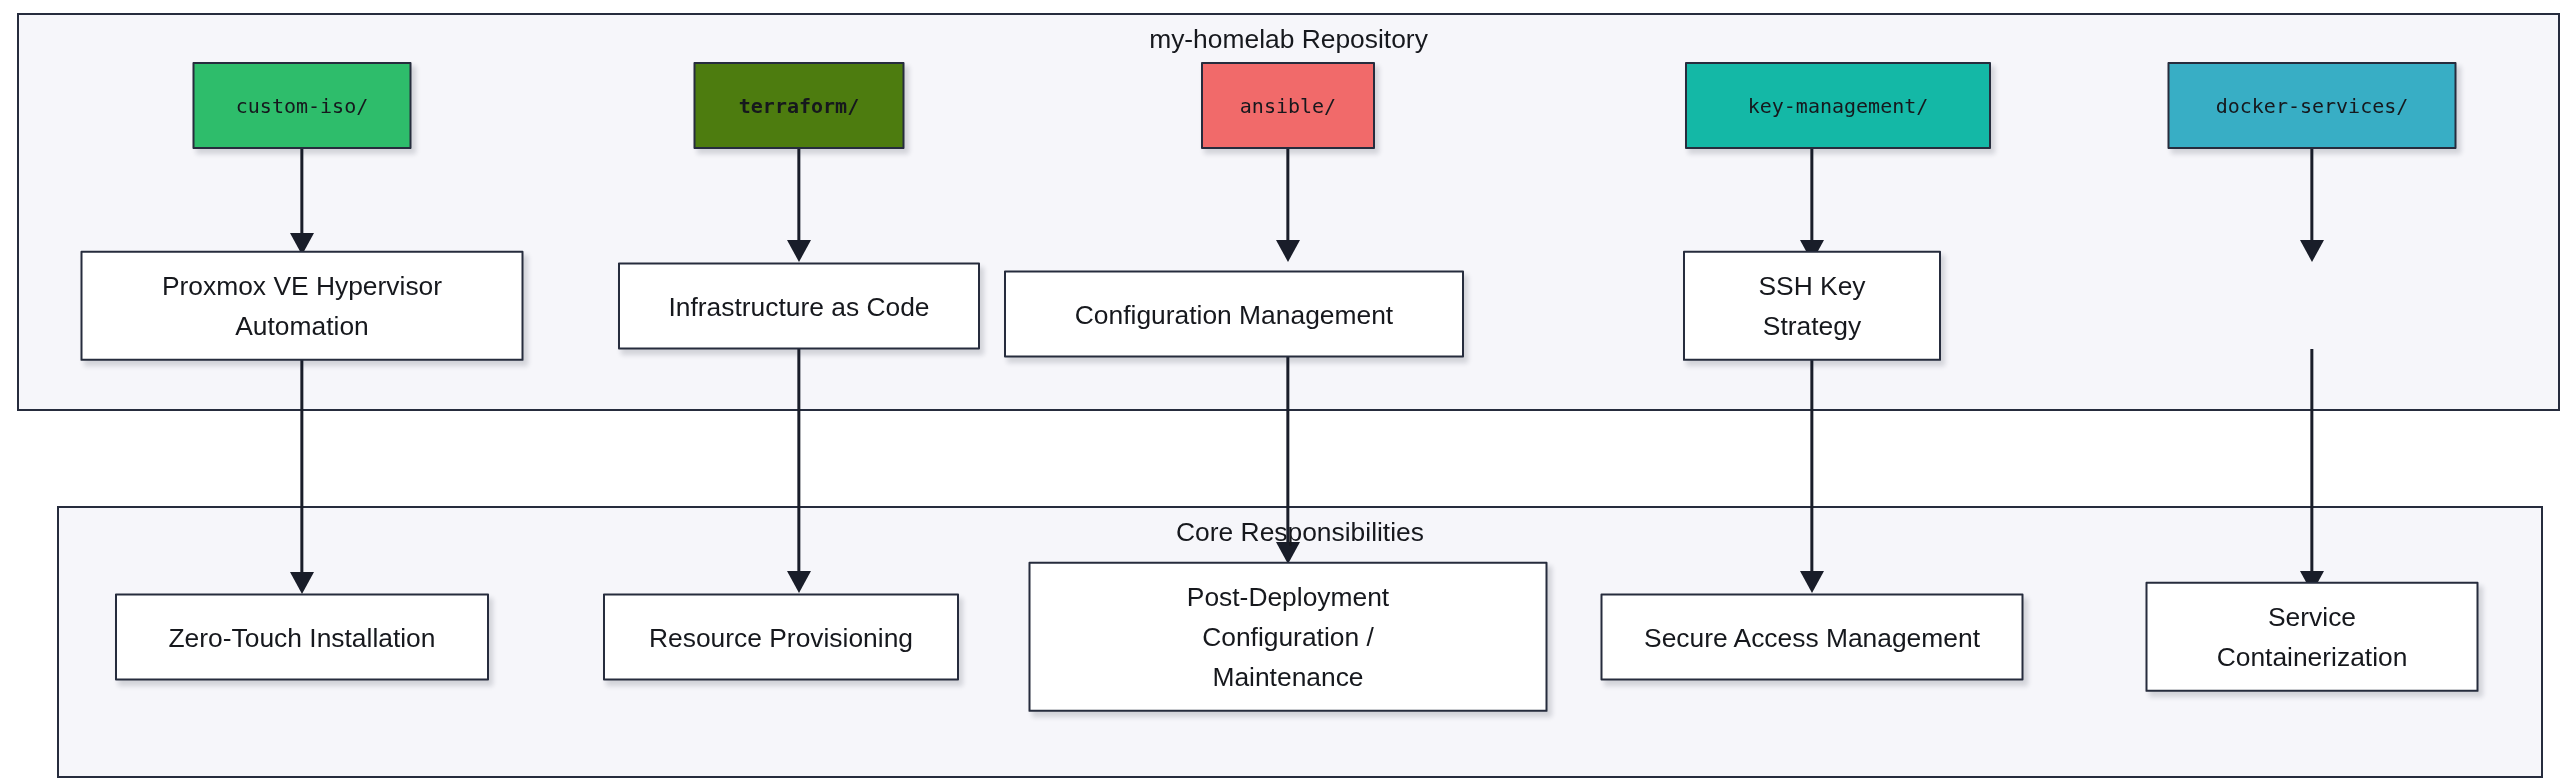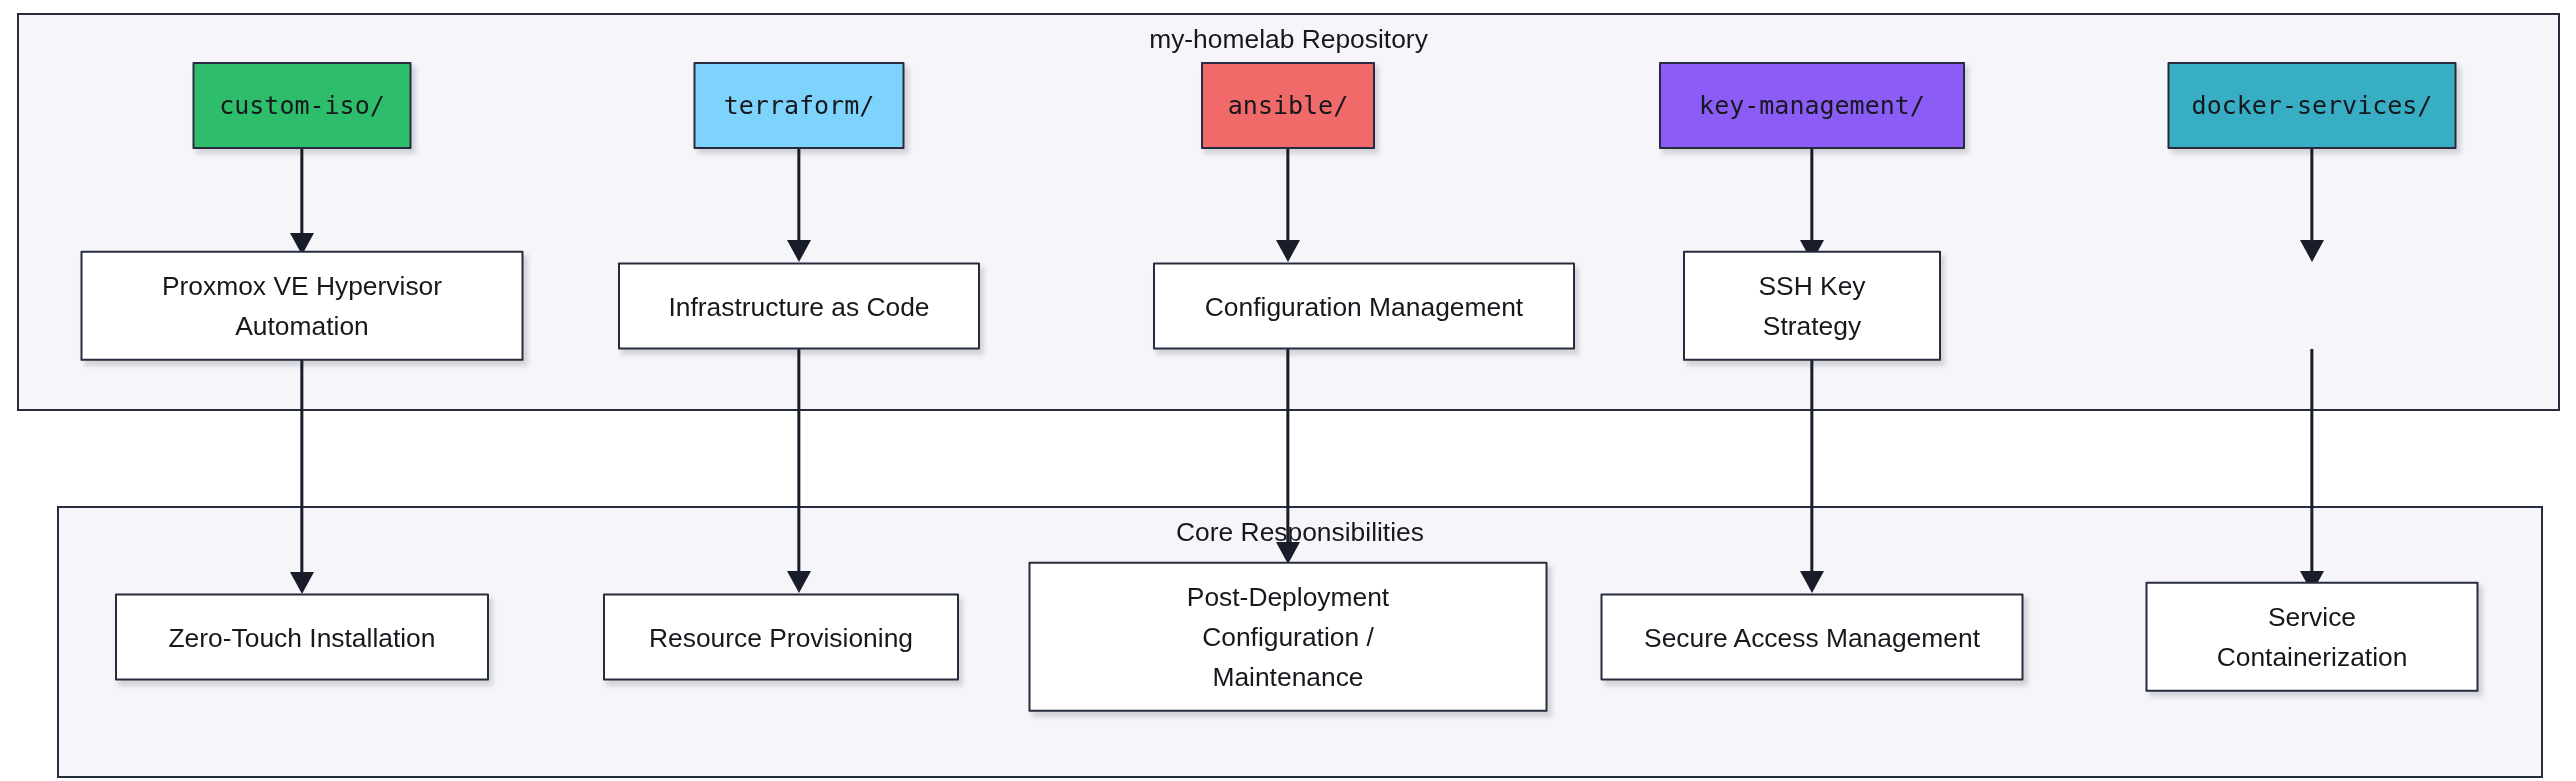--- a/index.html
+++ b/index.html
@@ -64,7 +64,7 @@
     height: 87px;
     transform: translateX(-50%);
     font-family: "DejaVu Sans Mono", monospace;
-    font-size: 25px;
+    font-size: 20px;
   }
   .dir-1 { left: 302px;  width: 219px; }
   .dir-2 { left: 799px;  width: 211px; }

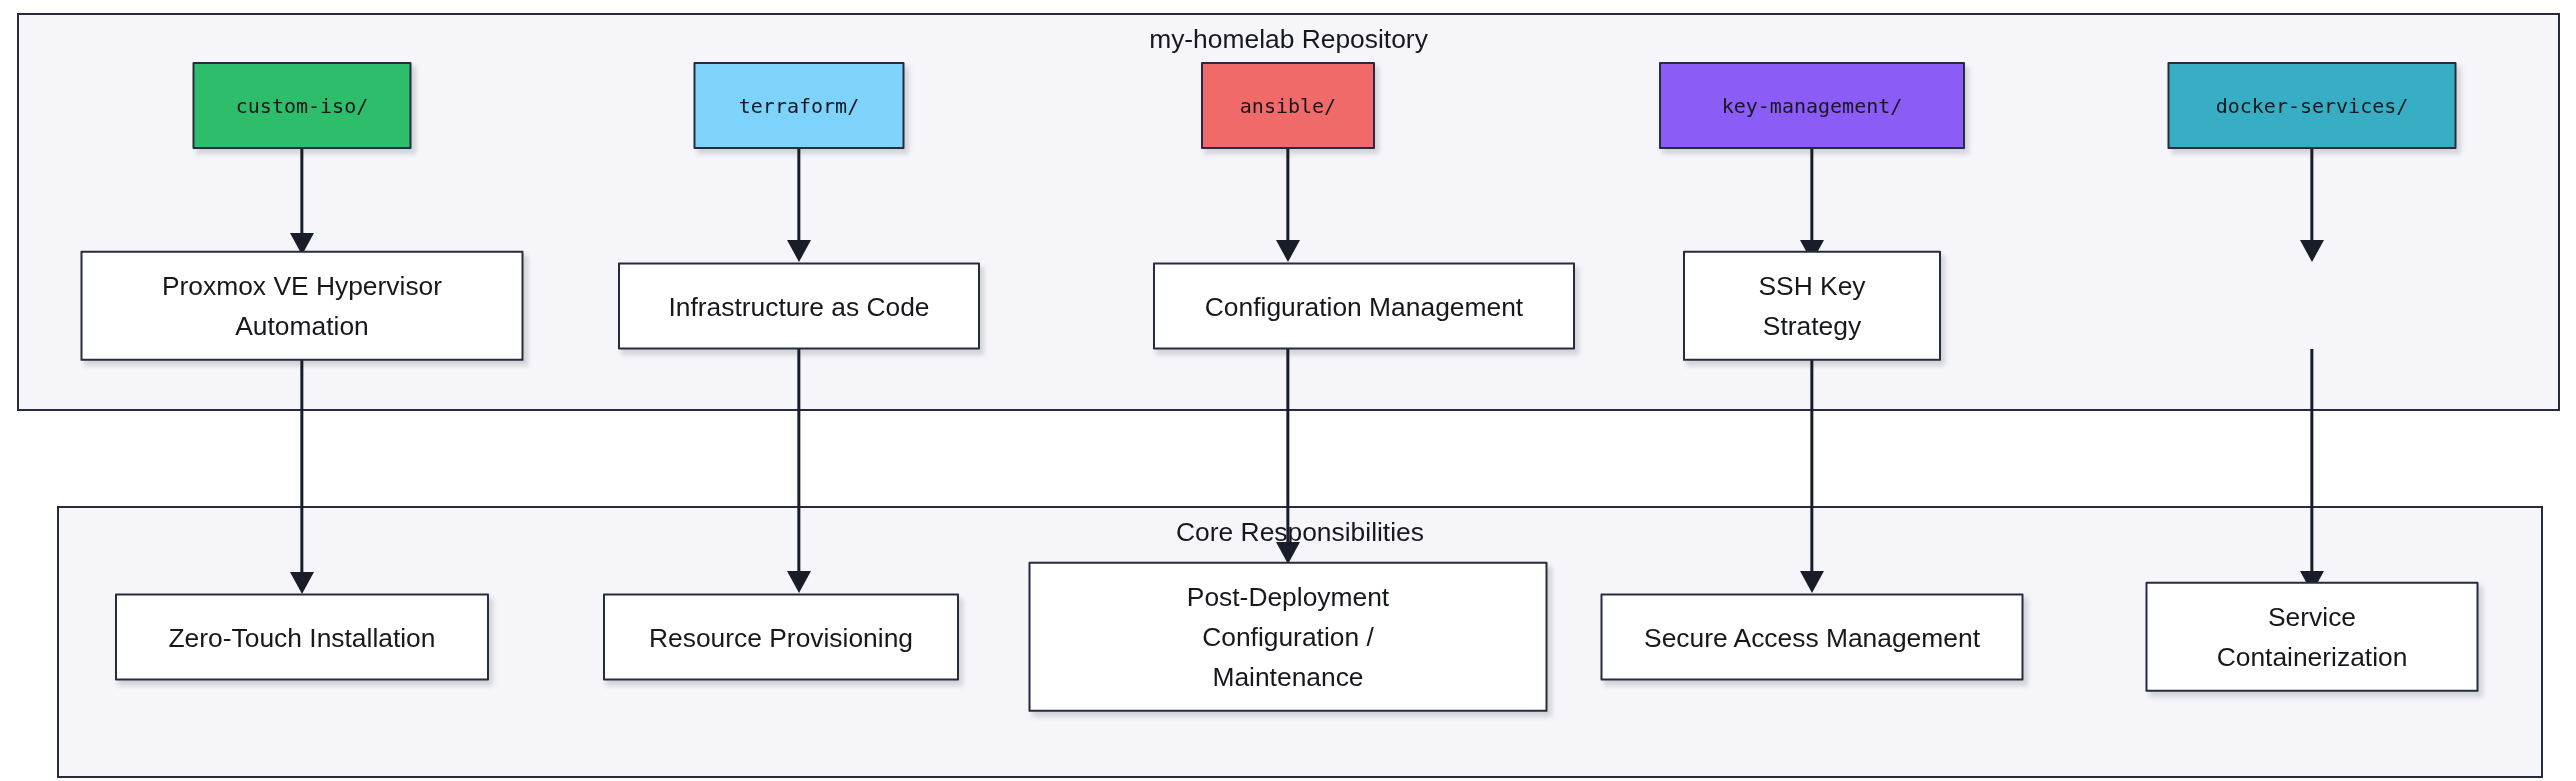--- a/index.html
+++ b/index.html
@@ -166,7 +166,7 @@
   <div class="node dir-node dir-1" style="background-color: rgb(46, 189, 107);">
     <span>custom-iso/</span>
   </div>
-  <div class="node dir-node dir-2" style="background-color: #7dd3fc;">
+  <div class="node dir-node dir-2" style="background-color: #4d7c0f; font-weight: bold;">
     <span>terraform/</span>
   </div>
   <div class="node dir-node dir-3" style="background-color: rgb(241, 106, 106);">

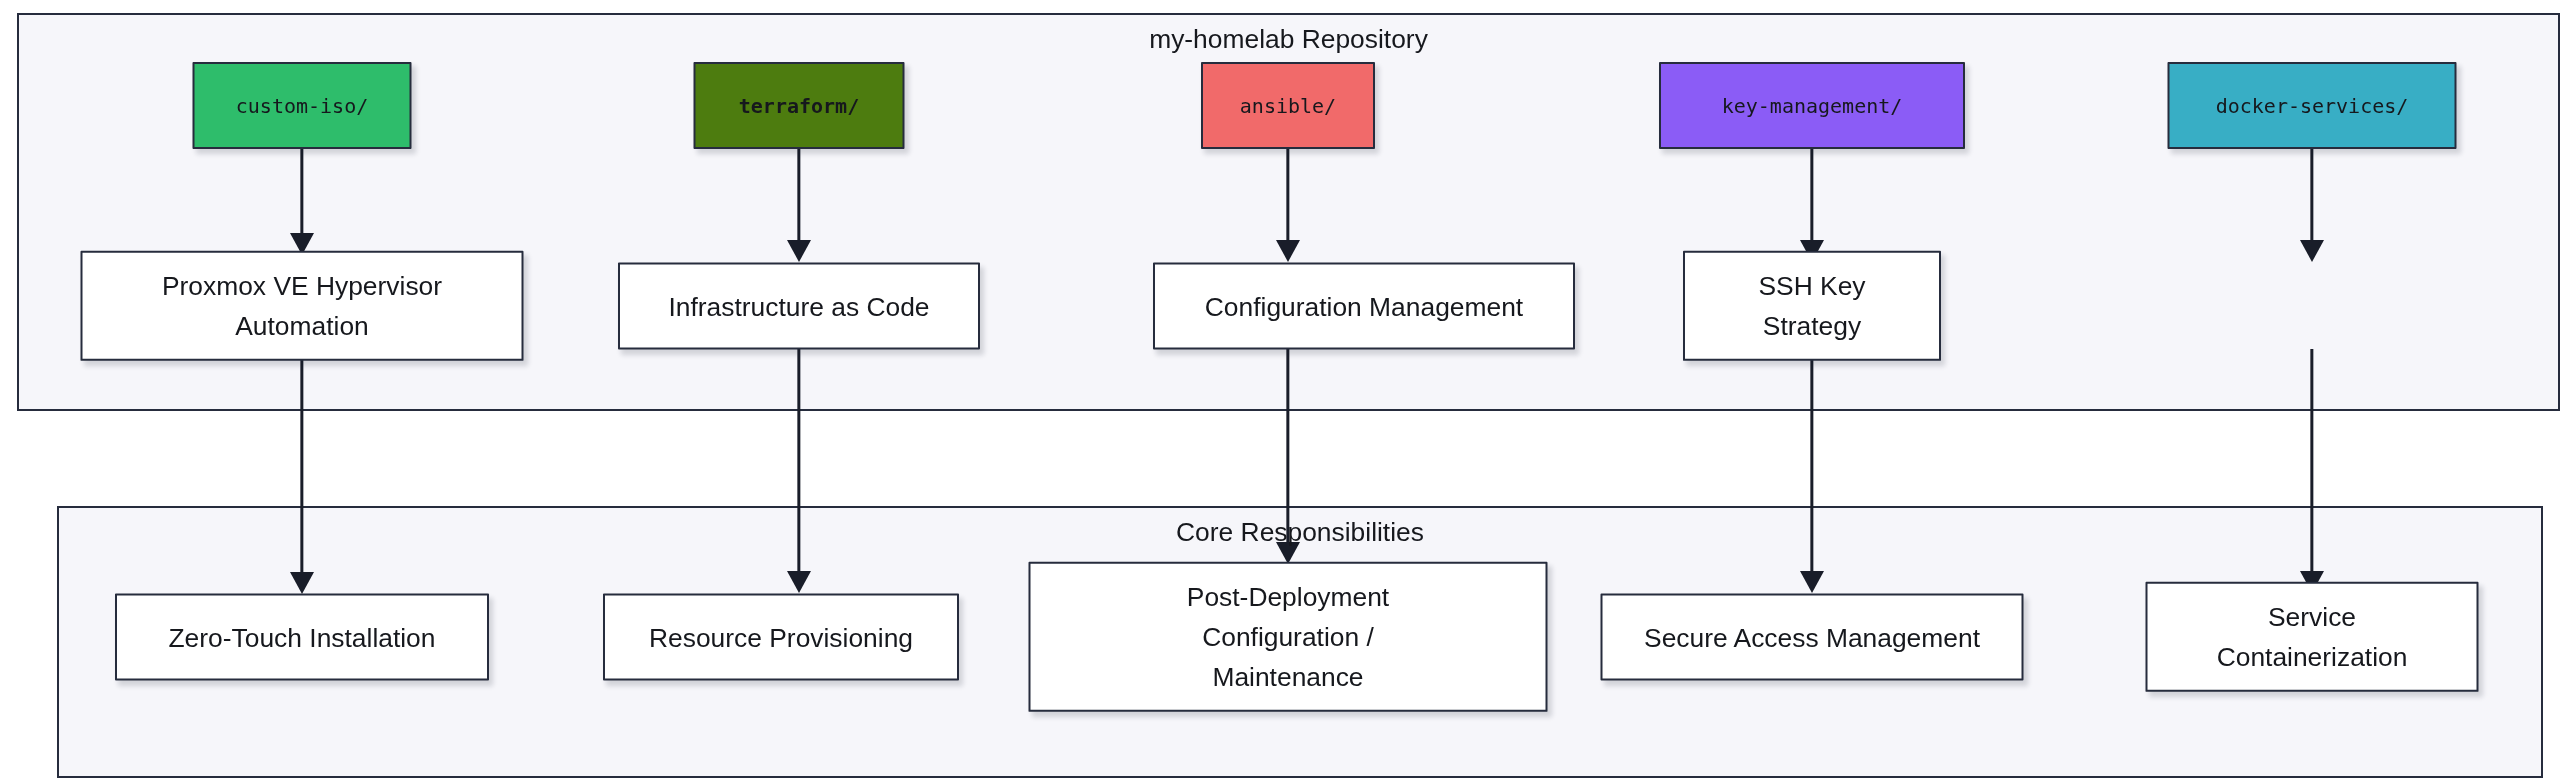--- a/index.html
+++ b/index.html
@@ -172,7 +172,7 @@
   <div class="node dir-node dir-3" style="background-color: rgb(241, 106, 106);">
     <span>ansible/</span>
   </div>
-  <div class="node dir-node dir-4" style="background-color: #8b5cf6;">
+  <div class="node dir-node dir-4" style="background-color: #14b8a6; margin-left: 26px;">
     <span>key-management/</span>
   </div>
   <div class="node dir-node dir-5" style="background-color: rgb(56, 174, 197);">

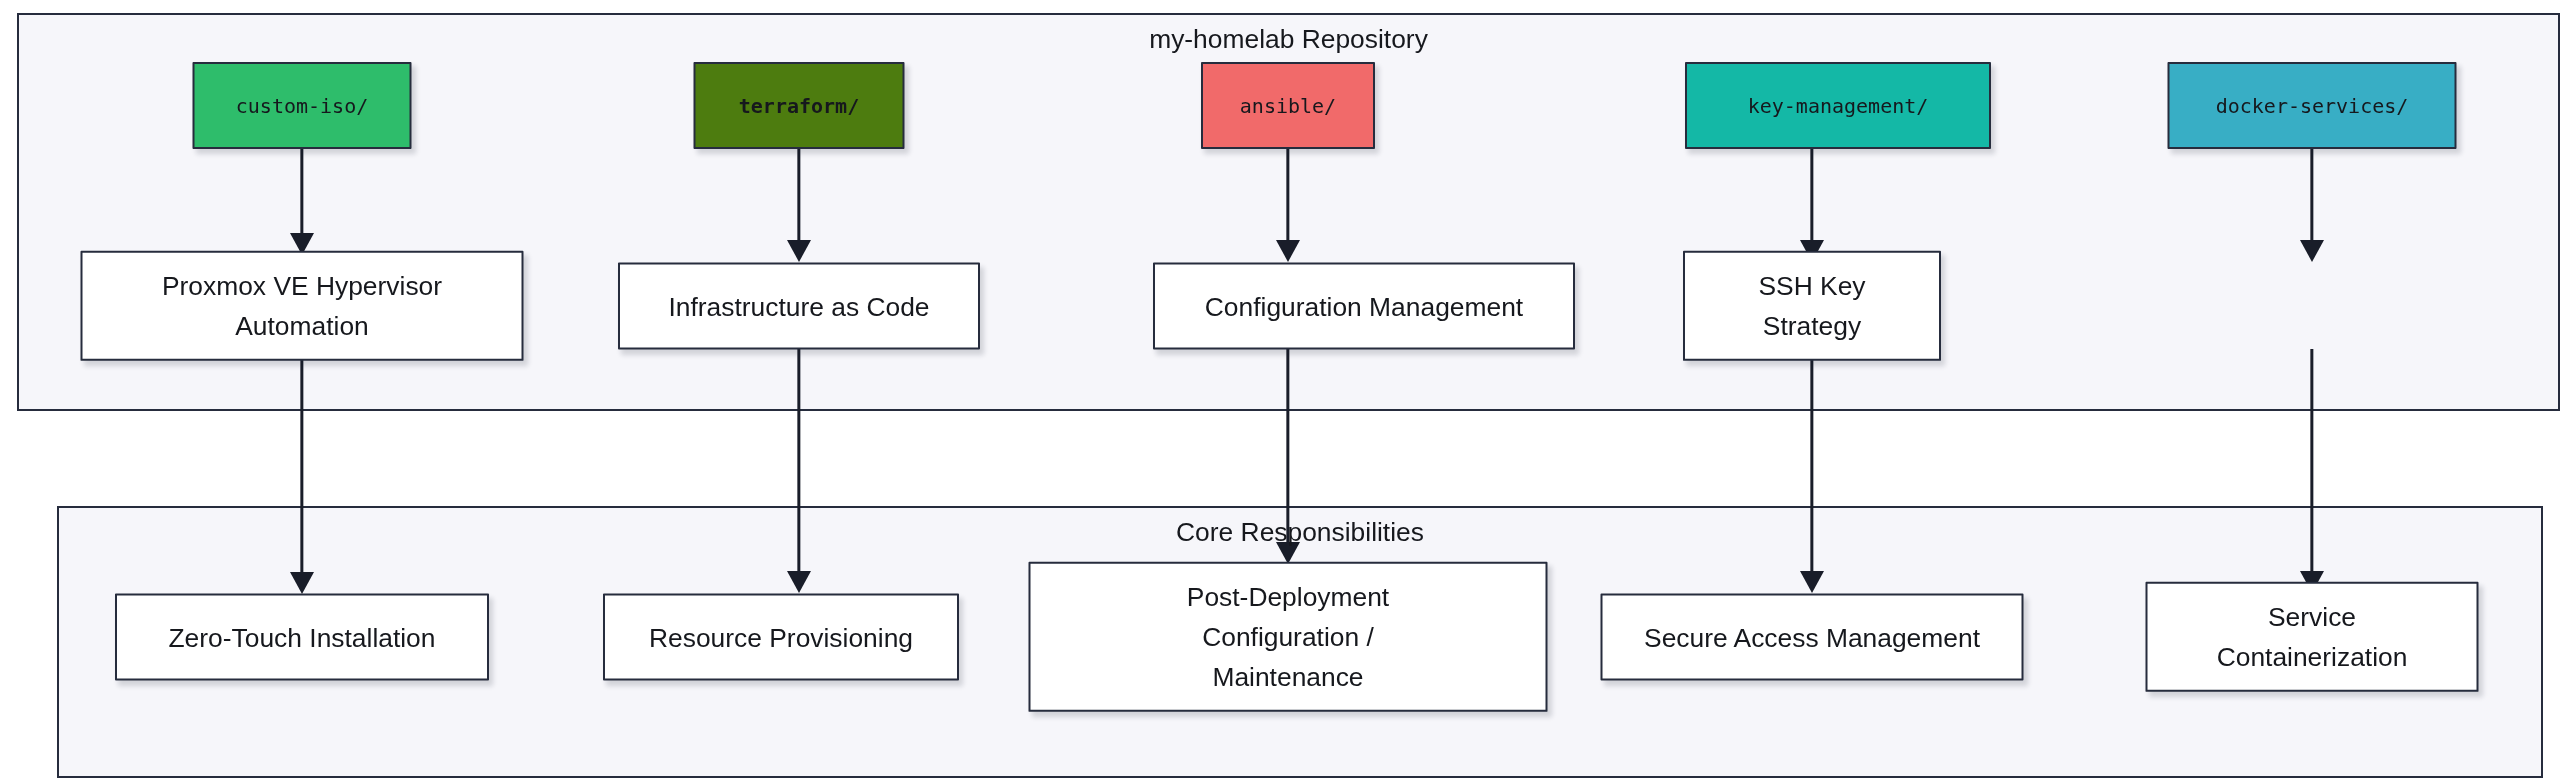--- a/index.html
+++ b/index.html
@@ -81,7 +81,7 @@
   }
   .role-1 { left: 302px;  width: 443px; }
   .role-2 { left: 799px;  width: 362px; }
-  .role-3 { left: 1364px; width: 422px; }
+  .role-3 { left: 1234px; width: 460px; margin-top: 8px; }
   .role-4 { left: 1812px; width: 258px; }
   .role-5 { left: 2312px; width: 381px; }
 

